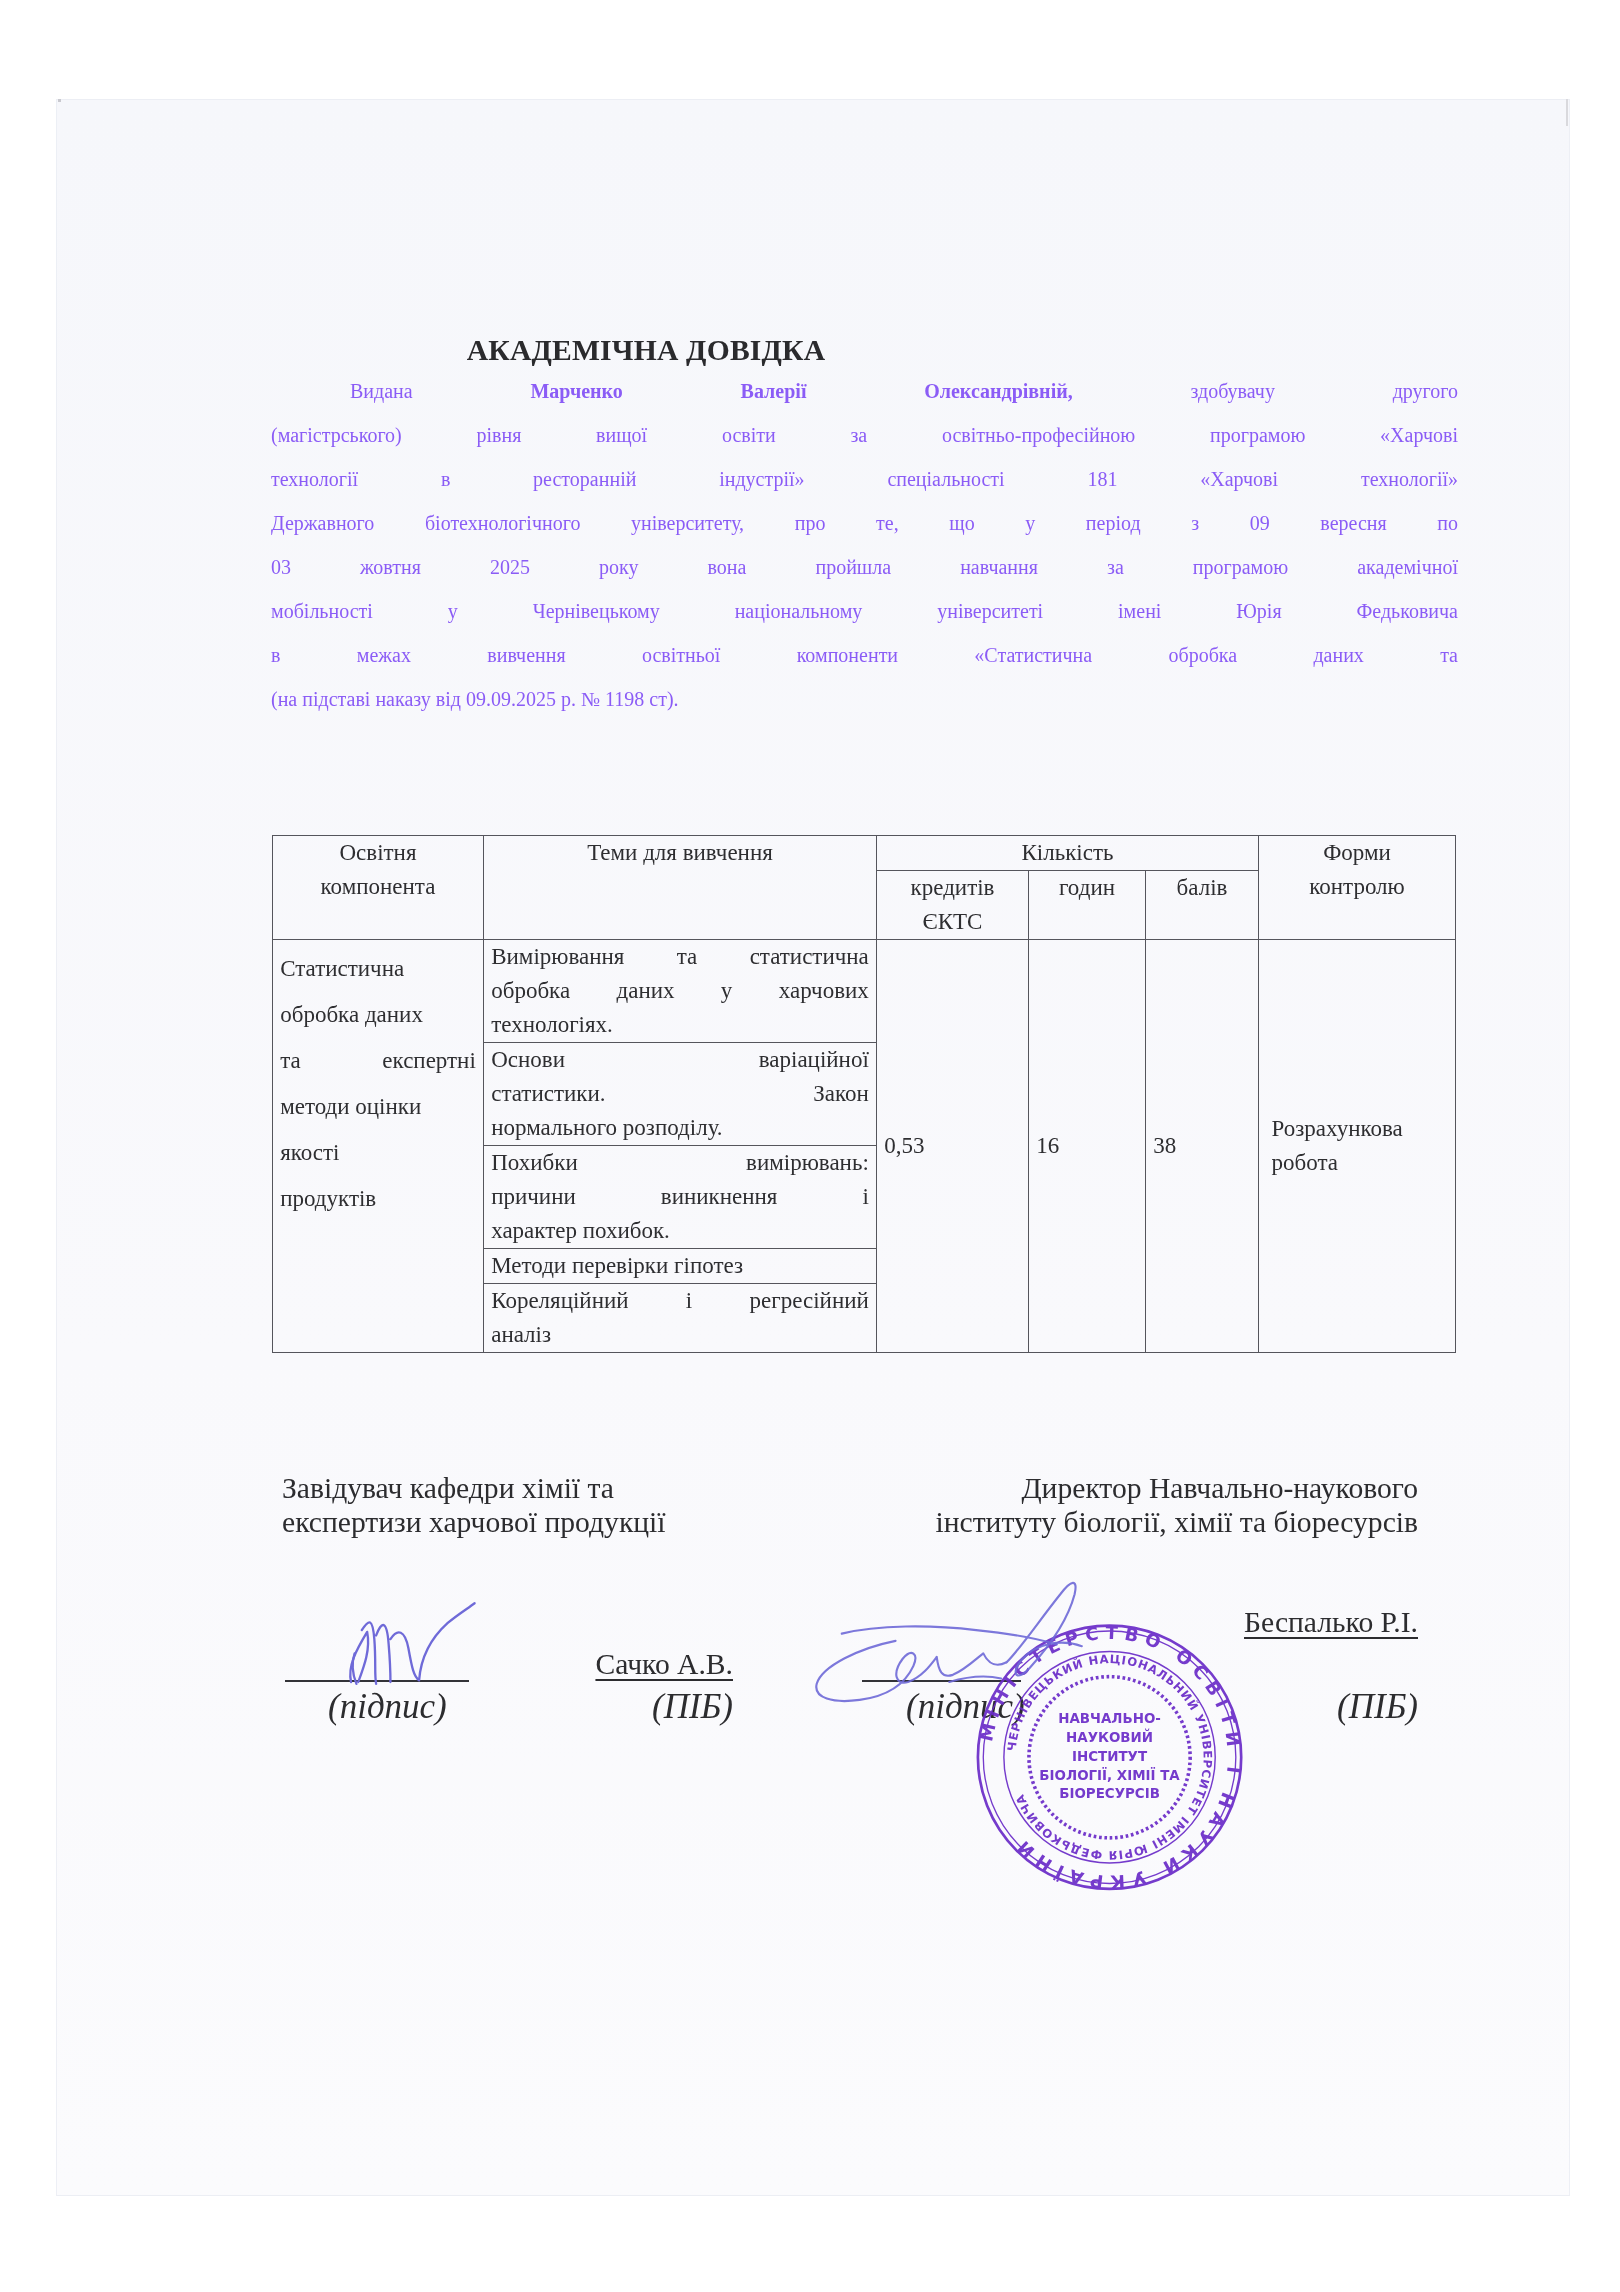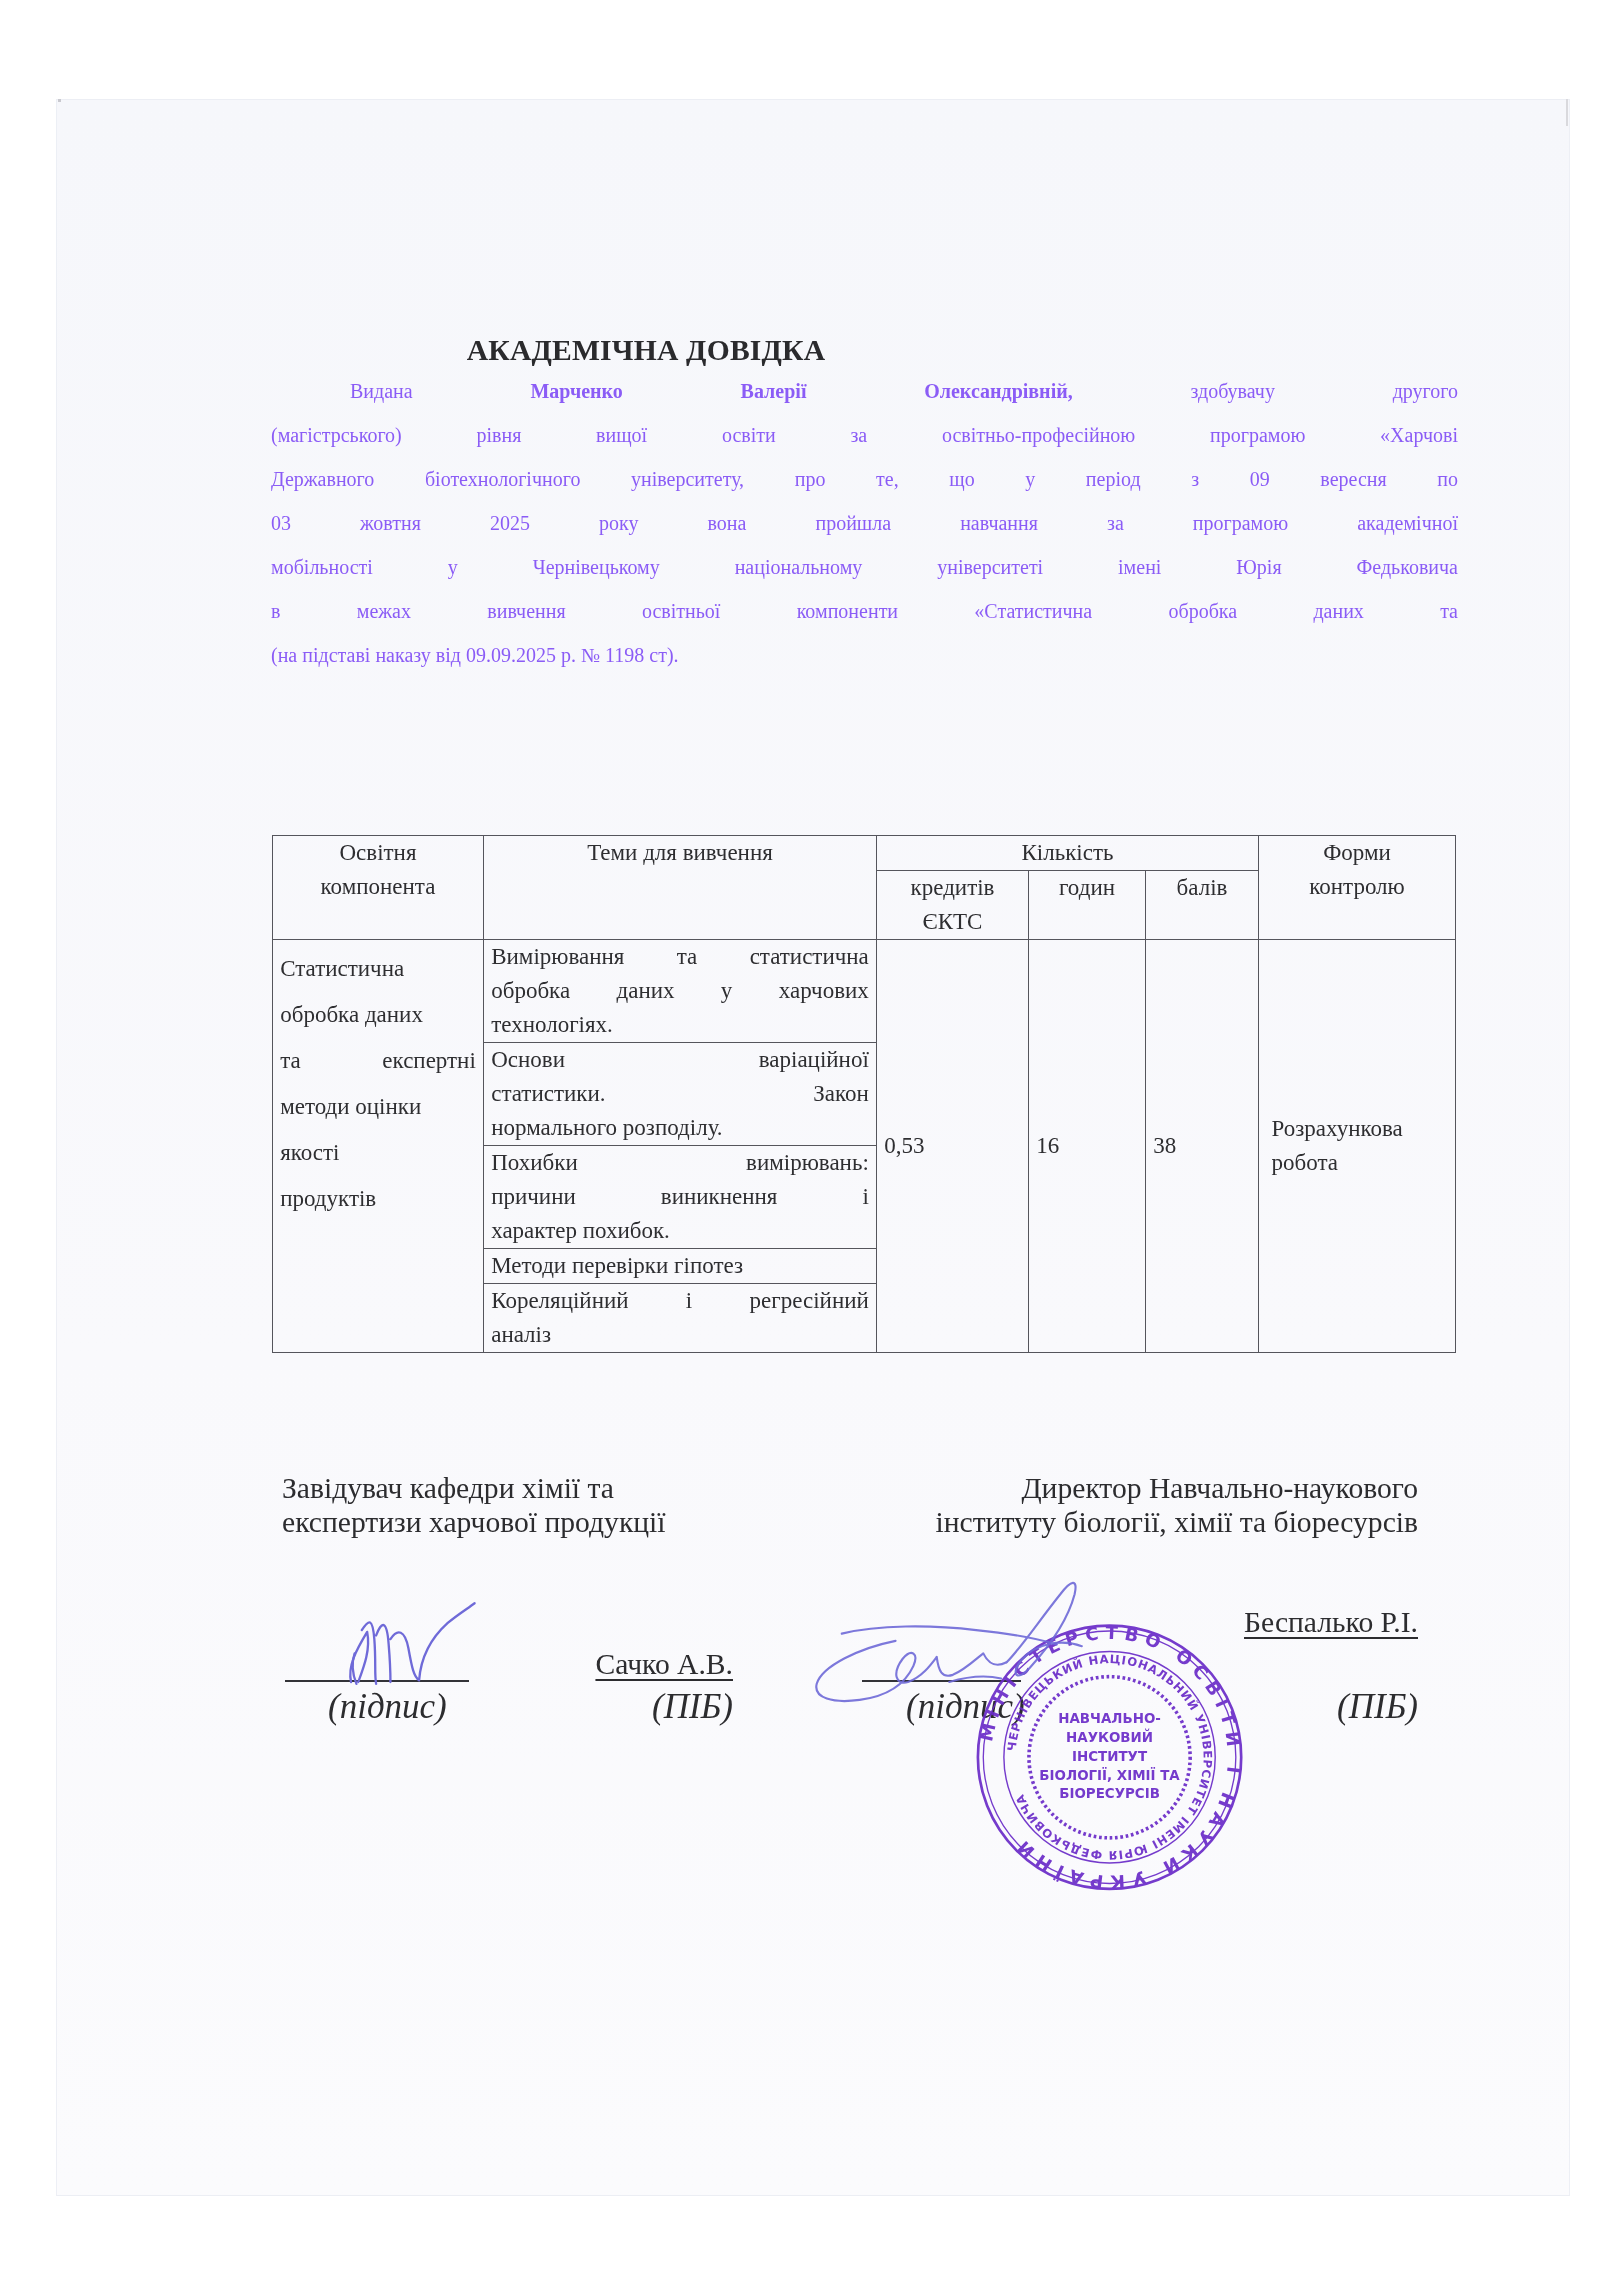--- a/index.html
+++ b/index.html
@@ -66,6 +66,7 @@
 <div class="para">
   <span class="ln first"><span>Видана </span><b>Марченко Валерії Олександрівній,</b><span> здобувачу другого</span></span>
   <span class="ln">(магістрського) рівня вищої освіти за освітньо-професійною програмою «Харчові</span>
+  <span class="ln">технології в ресторанній індустрії» спеціальності 181 «Харчові технології»</span>
   <span class="ln">Державного біотехнологічного університету, про те, що у період з 09 вересня по</span>
   <span class="ln">03 жовтня 2025 року вона пройшла навчання за програмою академічної</span>
   <span class="ln">мобільності у Чернівецькому національному університеті імені Юрія Федьковича</span>

